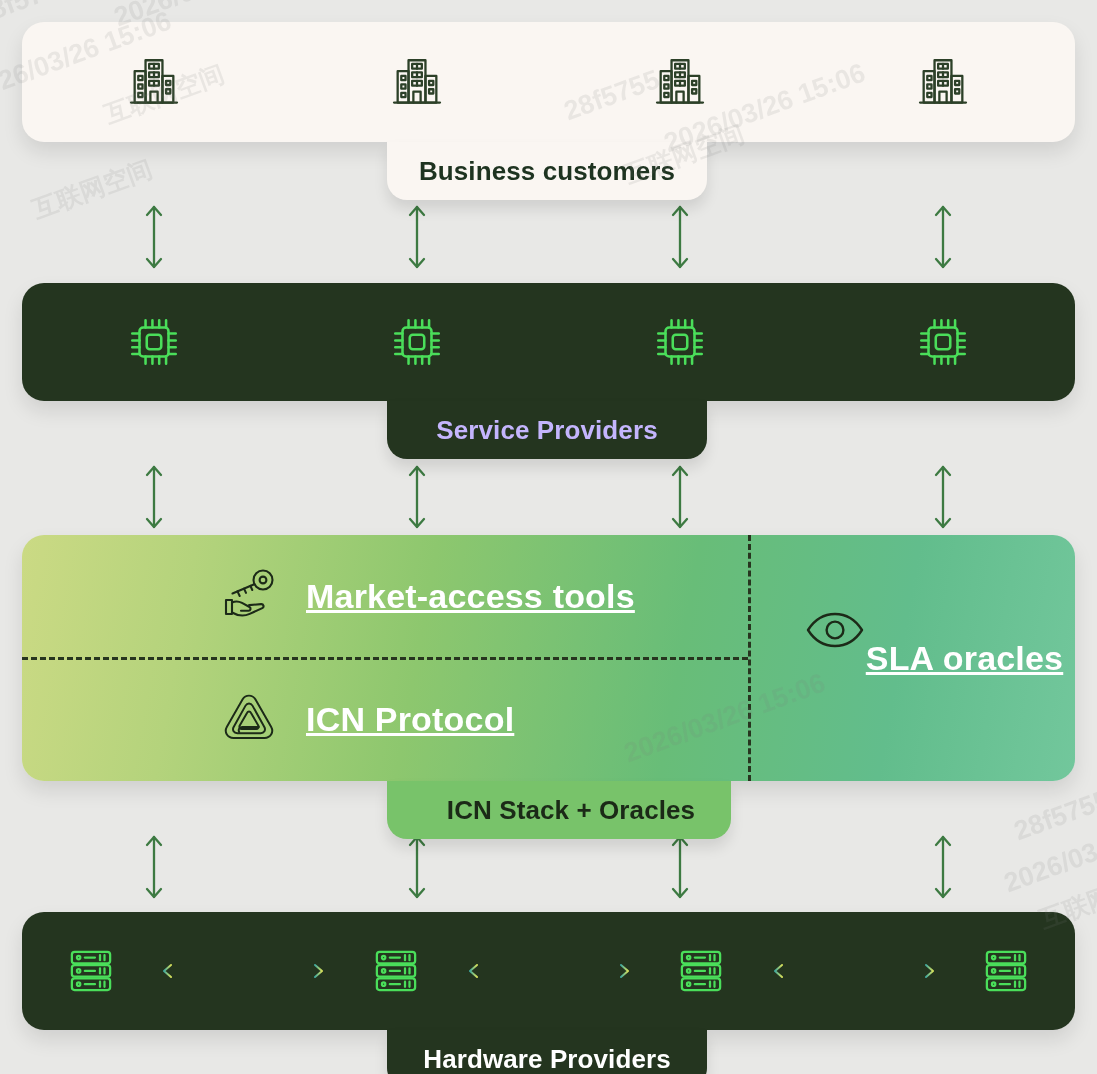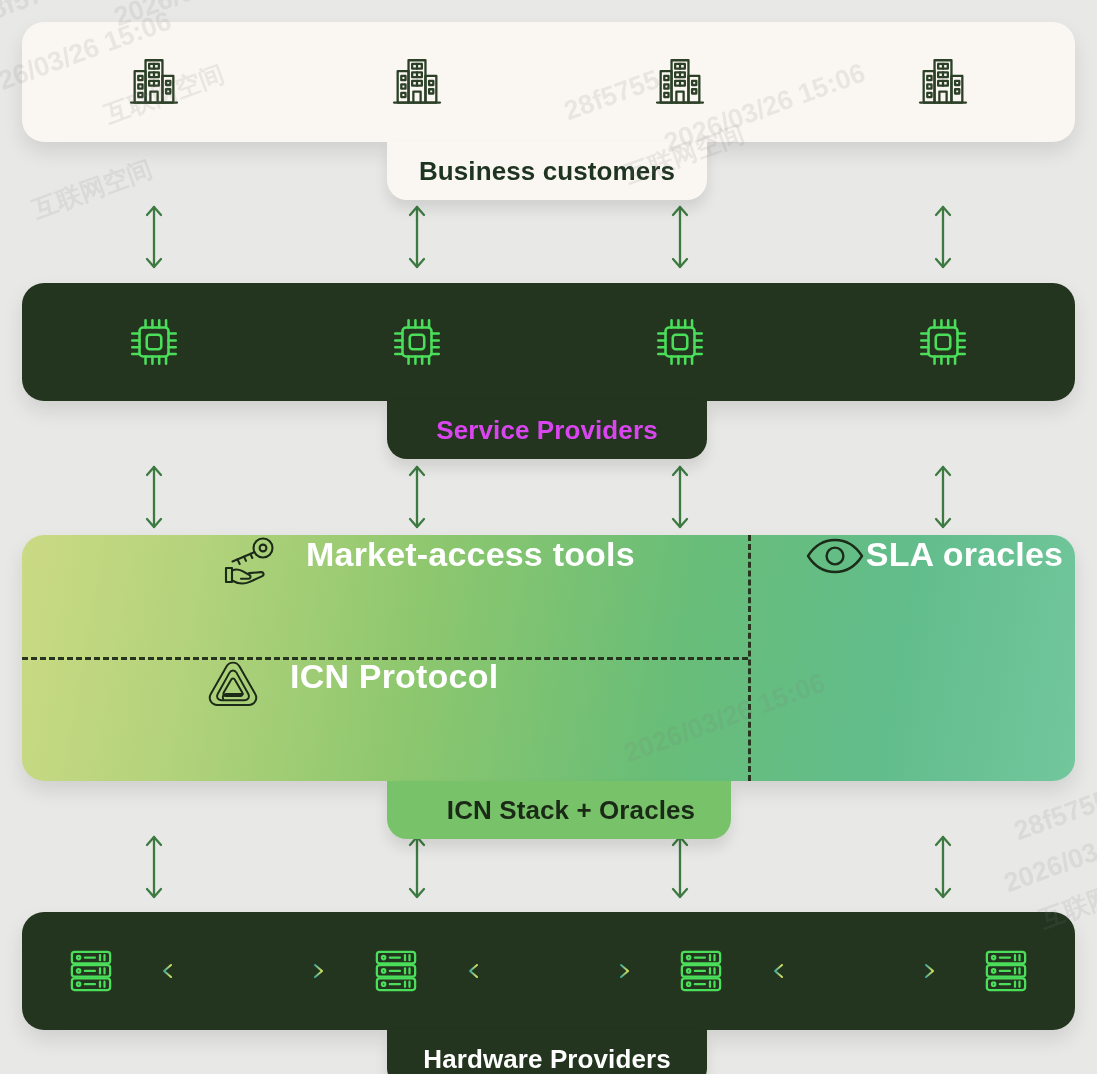--- a/index.html
+++ b/index.html
@@ -106,7 +106,7 @@
   #tab-service {
     top: 401px;
     background: #24351f;
-    color: #d946ef;
+    color: #c4b5fd;
   }
 
   

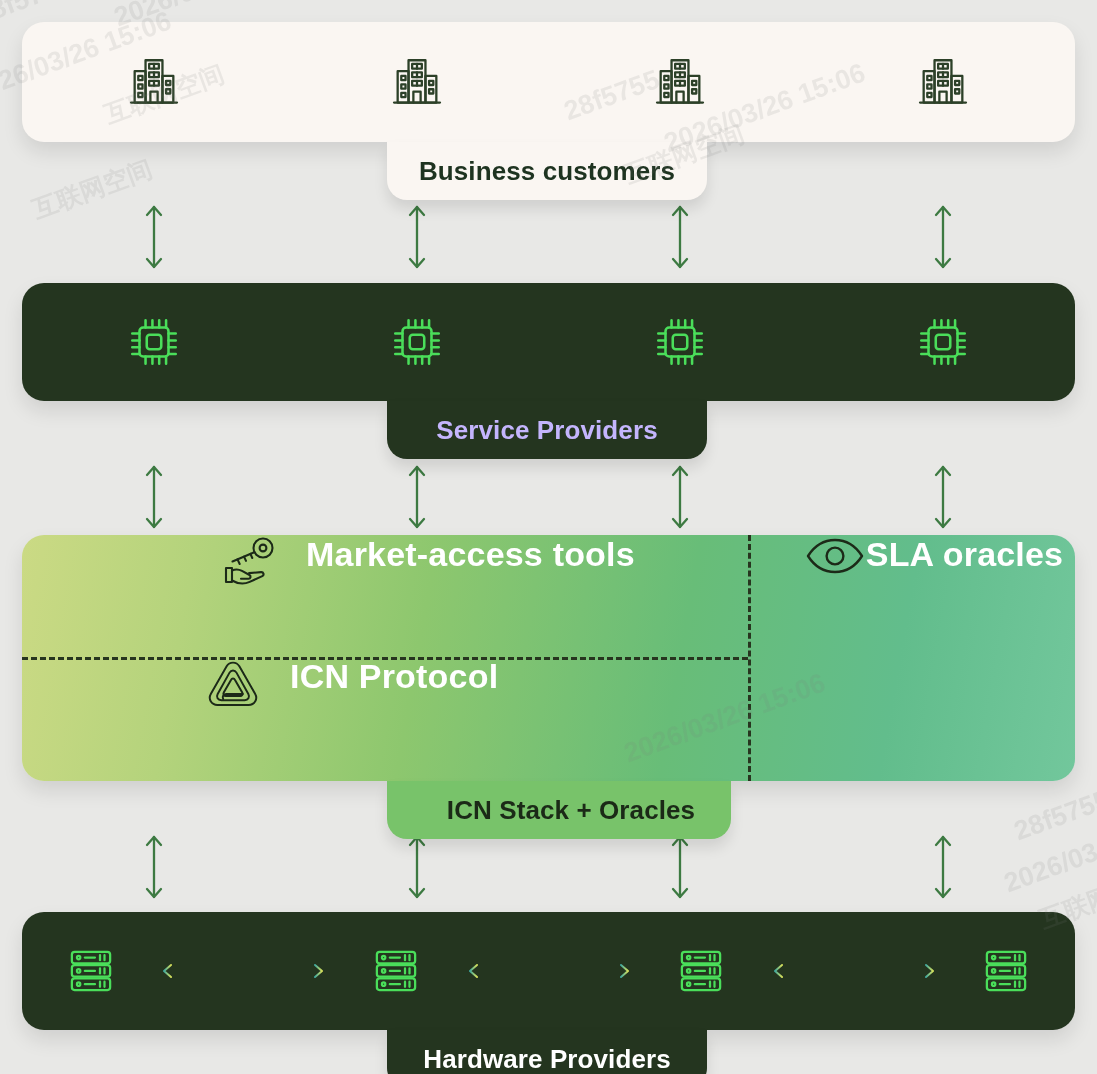--- a/index.html
+++ b/index.html
@@ -131,8 +131,9 @@
   .cell {
     position: absolute;
     display: flex;
-    align-items: flex-start;
+    align-items: center;
     color: #ffffff;
+    text-decoration: underline;
   }
   .cell-title {
     font-size: 34px;

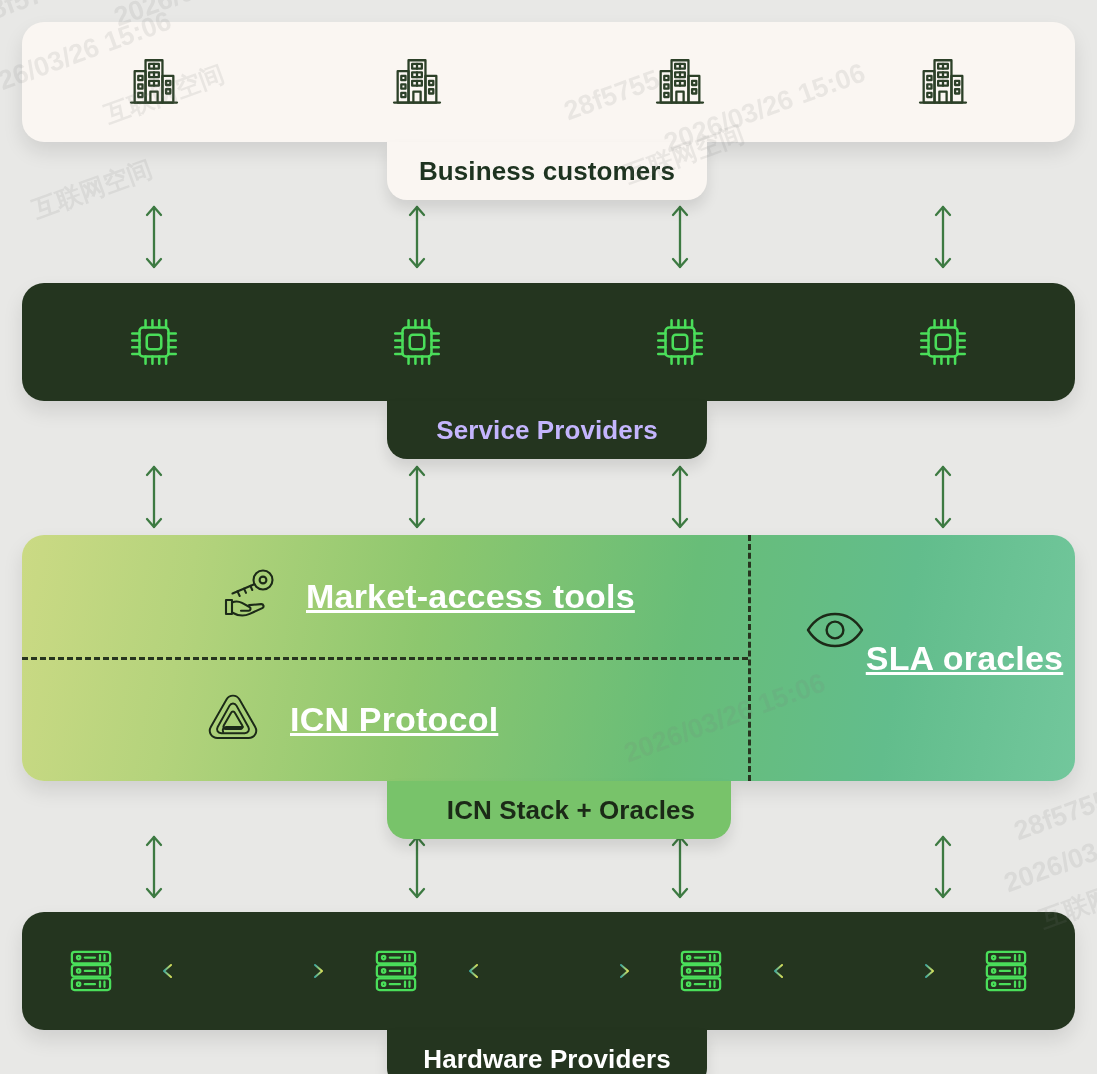--- a/index.html
+++ b/index.html
@@ -141,7 +141,7 @@
     letter-spacing: 0.2px;
   }
   #cell-market { left: 196px; top: 0;    height: 122px; }
-  #cell-icn    { left: 180px; top: 122px;height: 124px; }
+  #cell-icn    { left: 196px; top: 122px;height: 124px; }
   #cell-sla    { left: 748px; top: 0;    width: 327px; height: 246px;
                  flex-direction: row; justify-content: center; }
 

